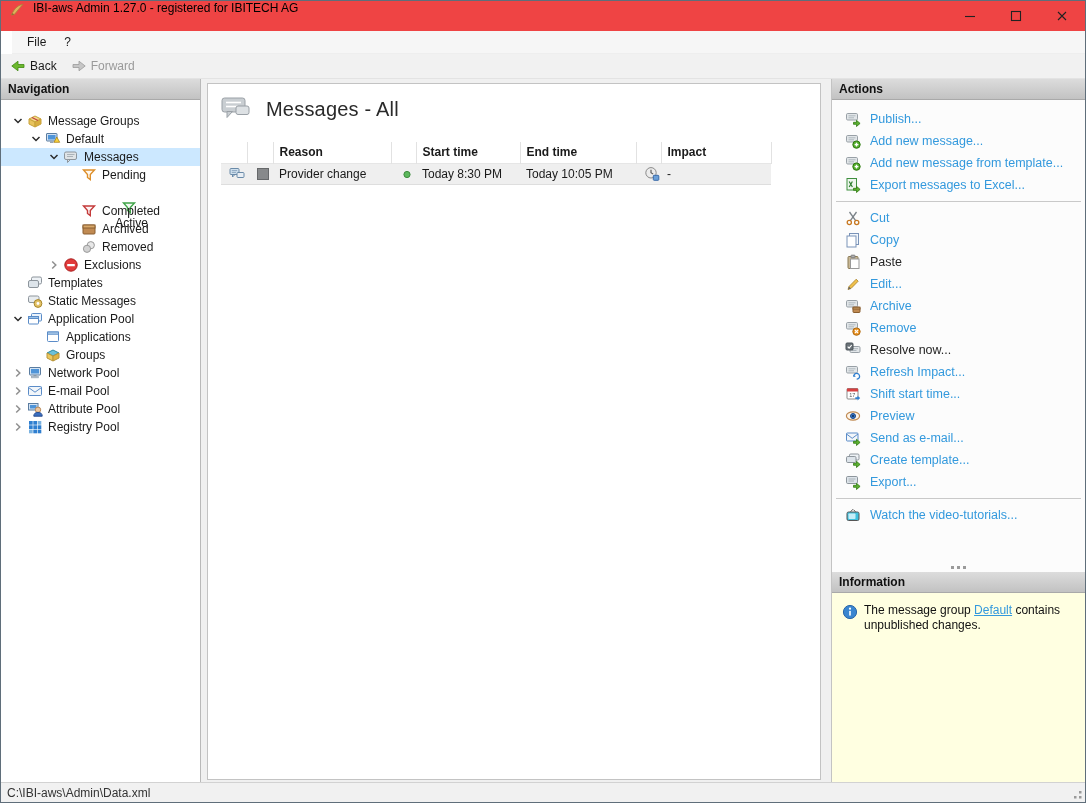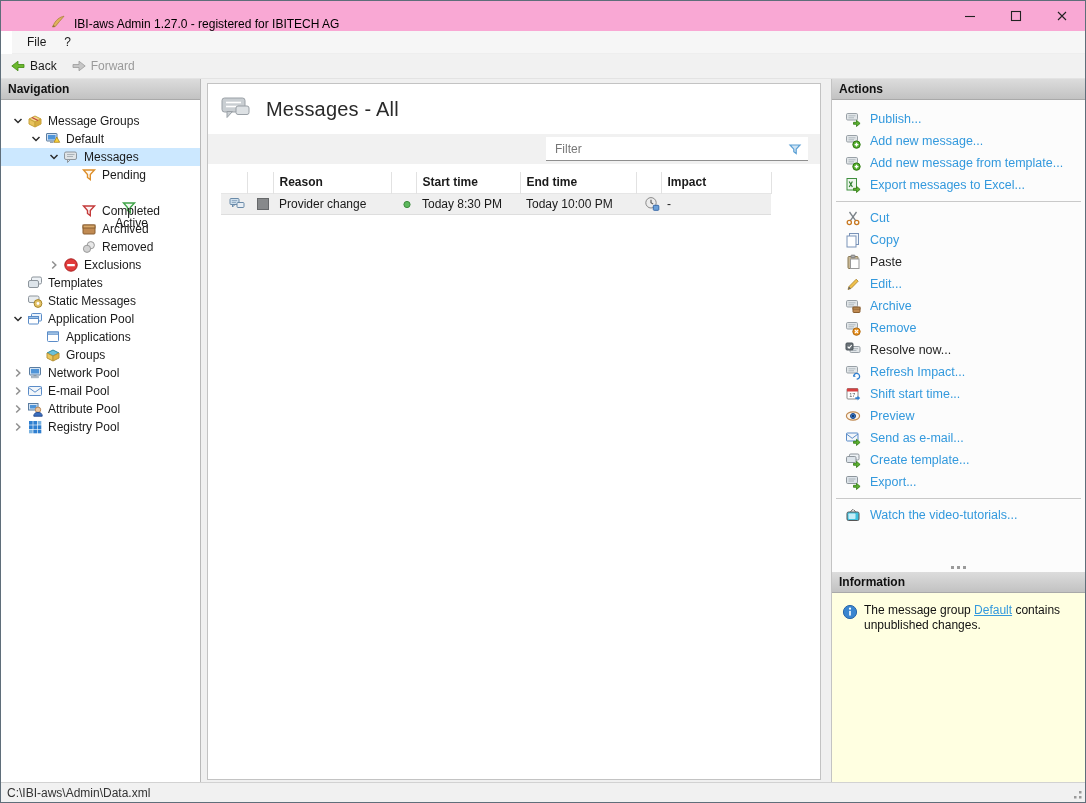--- a/index.html
+++ b/index.html
@@ -10,7 +10,7 @@
     position:relative; overflow:hidden;
   }
   
-  .titlebar { height:30px; background:#f9a8d4; display:flex; align-items:flex-end; flex:0 0 auto;padding-left:41px; }
+  .titlebar { height:30px; background:#ef4444; display:flex; align-items:flex-start; flex:0 0 auto; }
   .titlebar .appicon { width:18px; height:18px; margin:0 6px 0 8px; display:flex; align-items:center; }
   .titlebar .title { font-size:12px; color:#000; flex:1 1 auto; }
   .winbtn { width:46px; height:30px; display:flex; align-items:center; justify-content:center; }

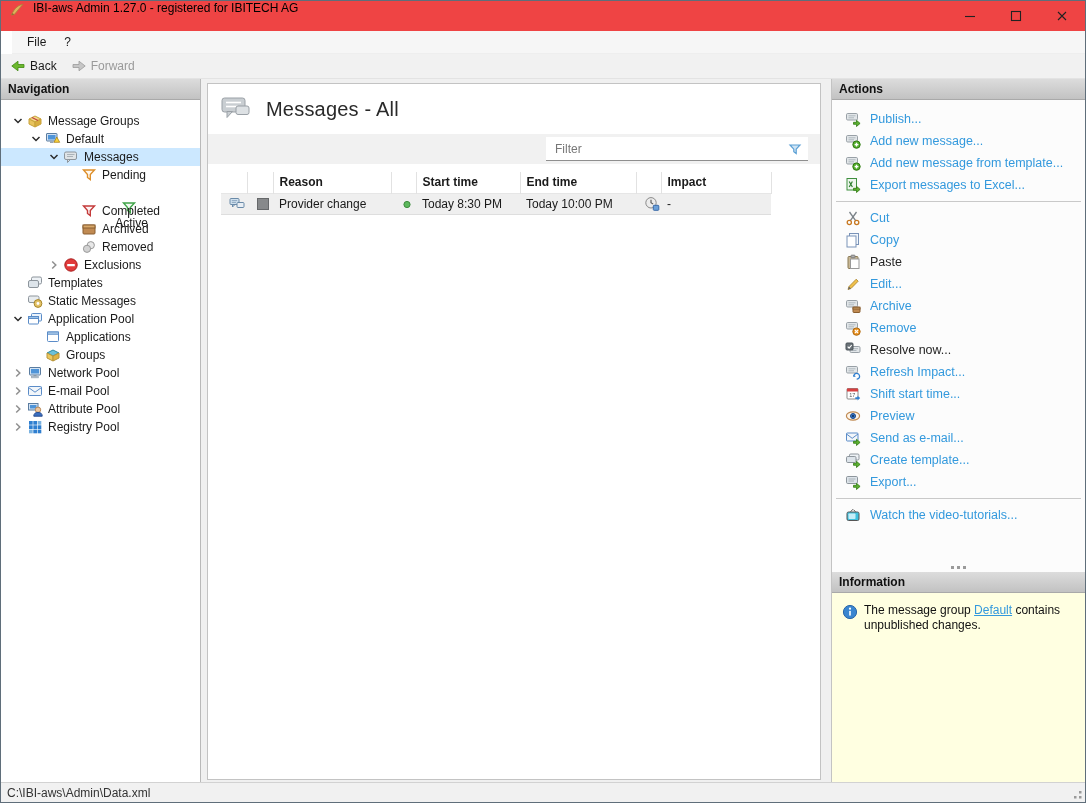--- a/index.html
+++ b/index.html
@@ -377,16 +377,6 @@
             </svg></span>
         <span class="main-title">Messages - All</span>
       </div>
-      <div class="filter-bar">
-        <div class="filter-box">
-          <input type="text" placeholder="Filter" style="">
-          <span class="ficon">
-              <svg width="16" height="16" viewBox="0 0 16 16">
-                <path d="M3 4 h10 l-3.8 4.2 v4.4 l-2.4 -1.9 v-2.5 z" fill="#cfe4f5" stroke="#5a9fd4" stroke-width="1.2"></path>
-              </svg>
-            </span>
-        </div>
-      </div>
       <table class="msg-table">
         <colgroup>
           <col style="width:26px">

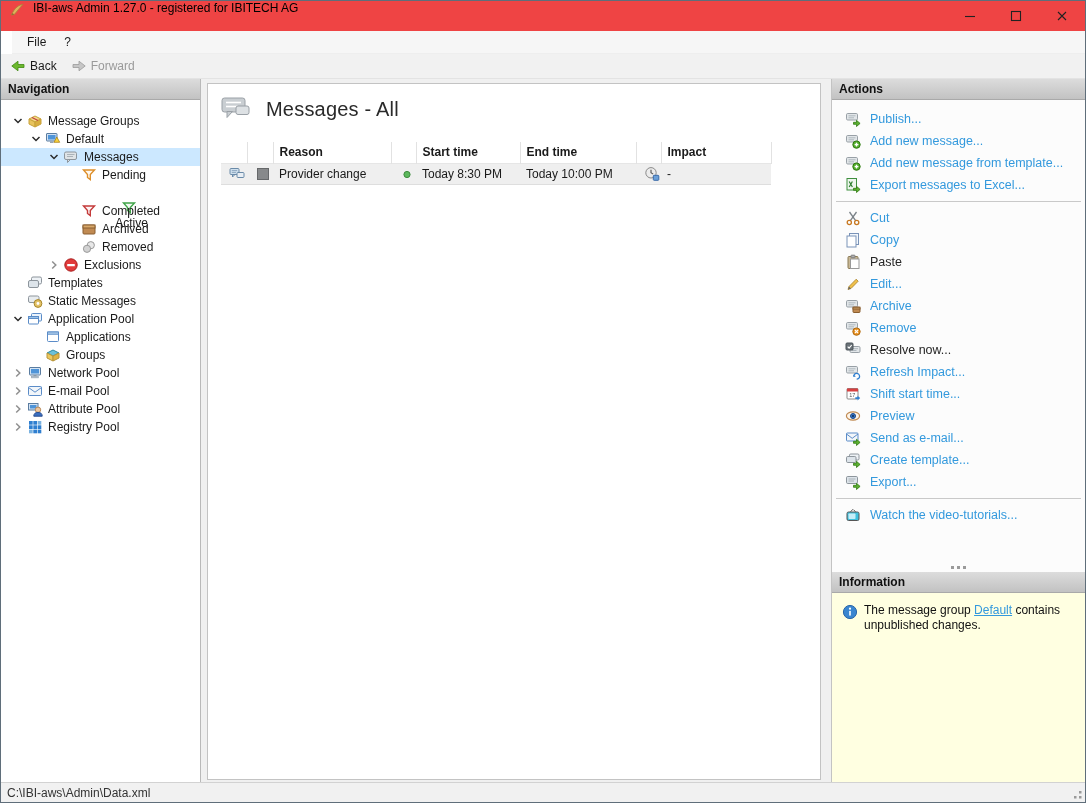--- a/index.html
+++ b/index.html
@@ -423,7 +423,7 @@
                   </svg>
                 </span></td>
             <td>Today 8:30 PM</td>
-            <td>Today 10:00 PM</td>
+            <td>Today 10:05 PM</td>
             <td class="cell-icon"><span>
                   <svg width="16" height="16" viewBox="0 0 16 16">
                     <circle cx="7" cy="6.8" r="5.2" fill="#ececec" stroke="#8a8a8a"></circle>

